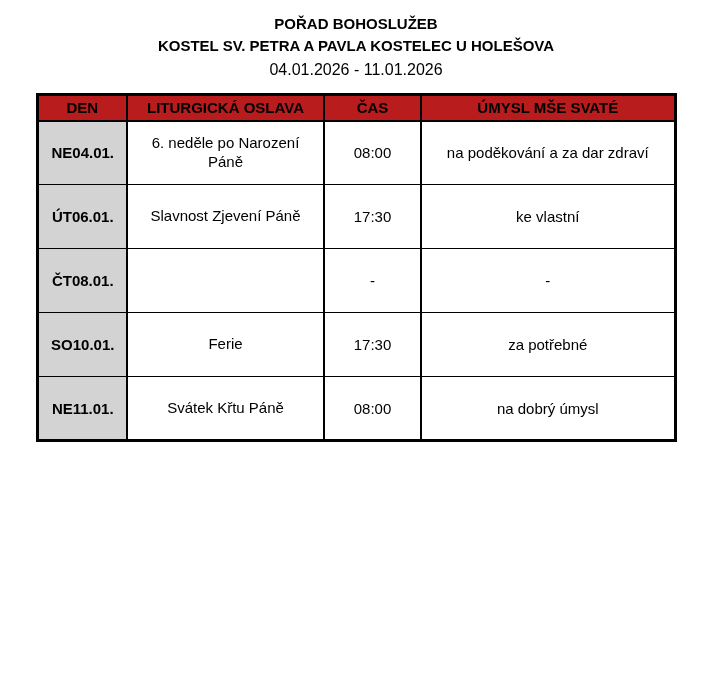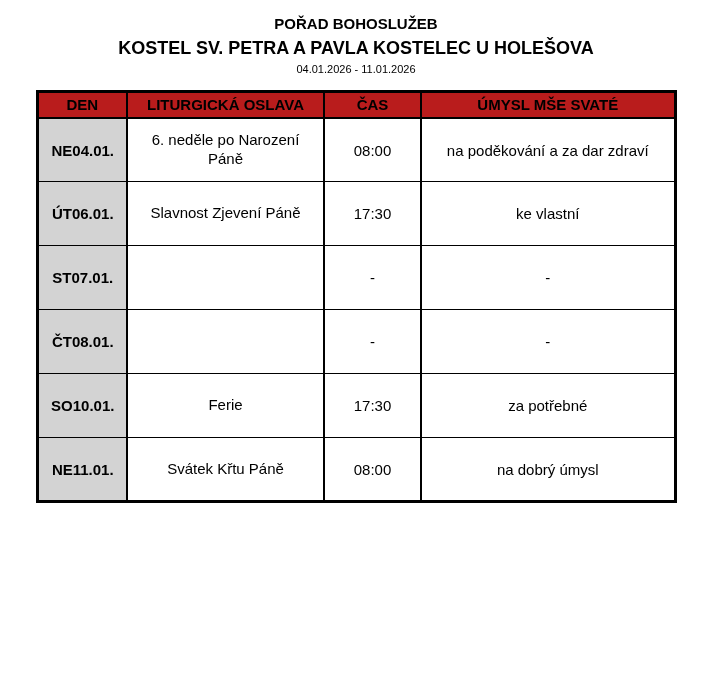--- a/index.html
+++ b/index.html
@@ -25,7 +25,7 @@
   }
   .title-line2 {
     font-weight: bold;
-    font-size: 18px;
+    font-size: 15px;
   }
   .date-range {
     font-size: 11px;

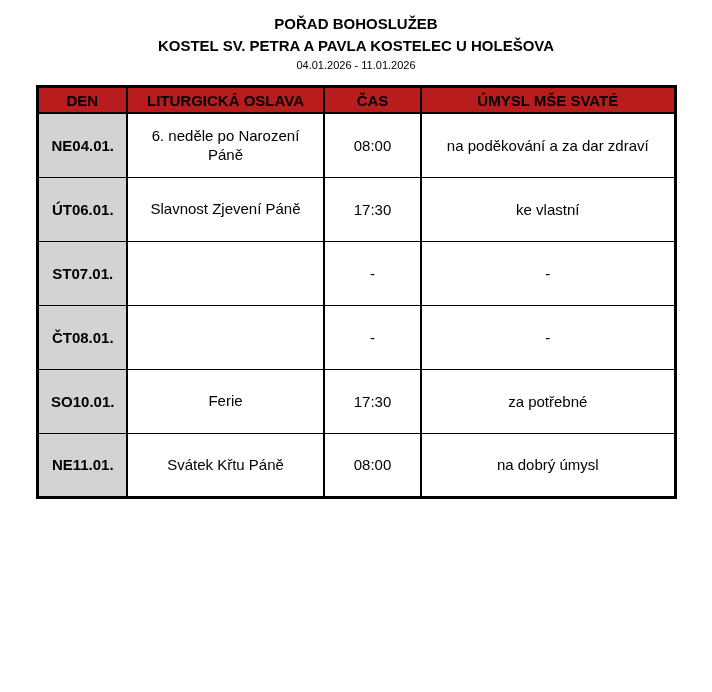--- a/index.html
+++ b/index.html
@@ -28,7 +28,7 @@
     font-size: 15px;
   }
   .date-range {
-    font-size: 11px;
+    font-size: 16px;
     margin-top: 1px;
   }
   table.schedule {

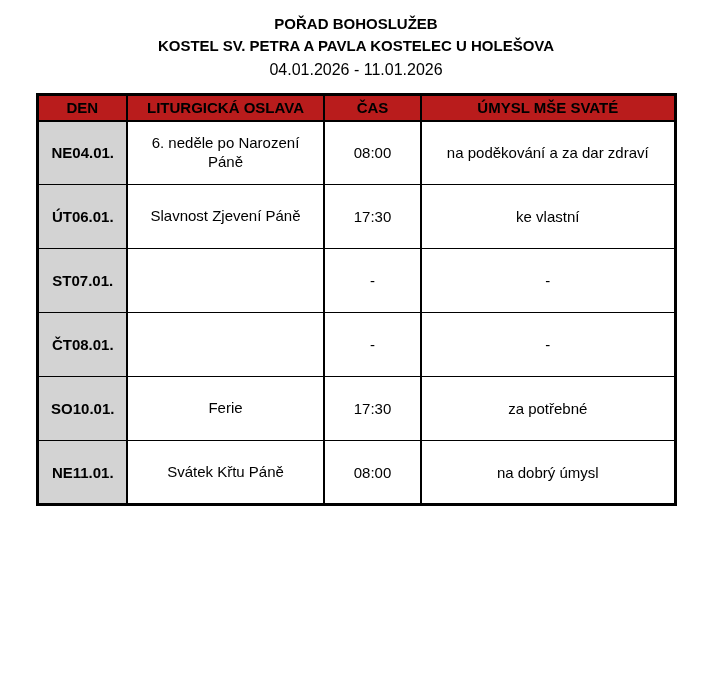--- a/index.html
+++ b/index.html
@@ -131,17 +131,6 @@
         <tr>
           <td class="day-cell">
             <div class="day-wrap">
-              <span>ST</span>
-              <span>07.01.</span>
-            </div>
-          </td>
-          <td class="celebration-cell"></td>
-          <td class="time-cell">-</td>
-          <td class="intention-cell">-</td>
-        </tr>
-        <tr>
-          <td class="day-cell">
-            <div class="day-wrap">
               <span>ČT</span>
               <span>08.01.</span>
             </div>

